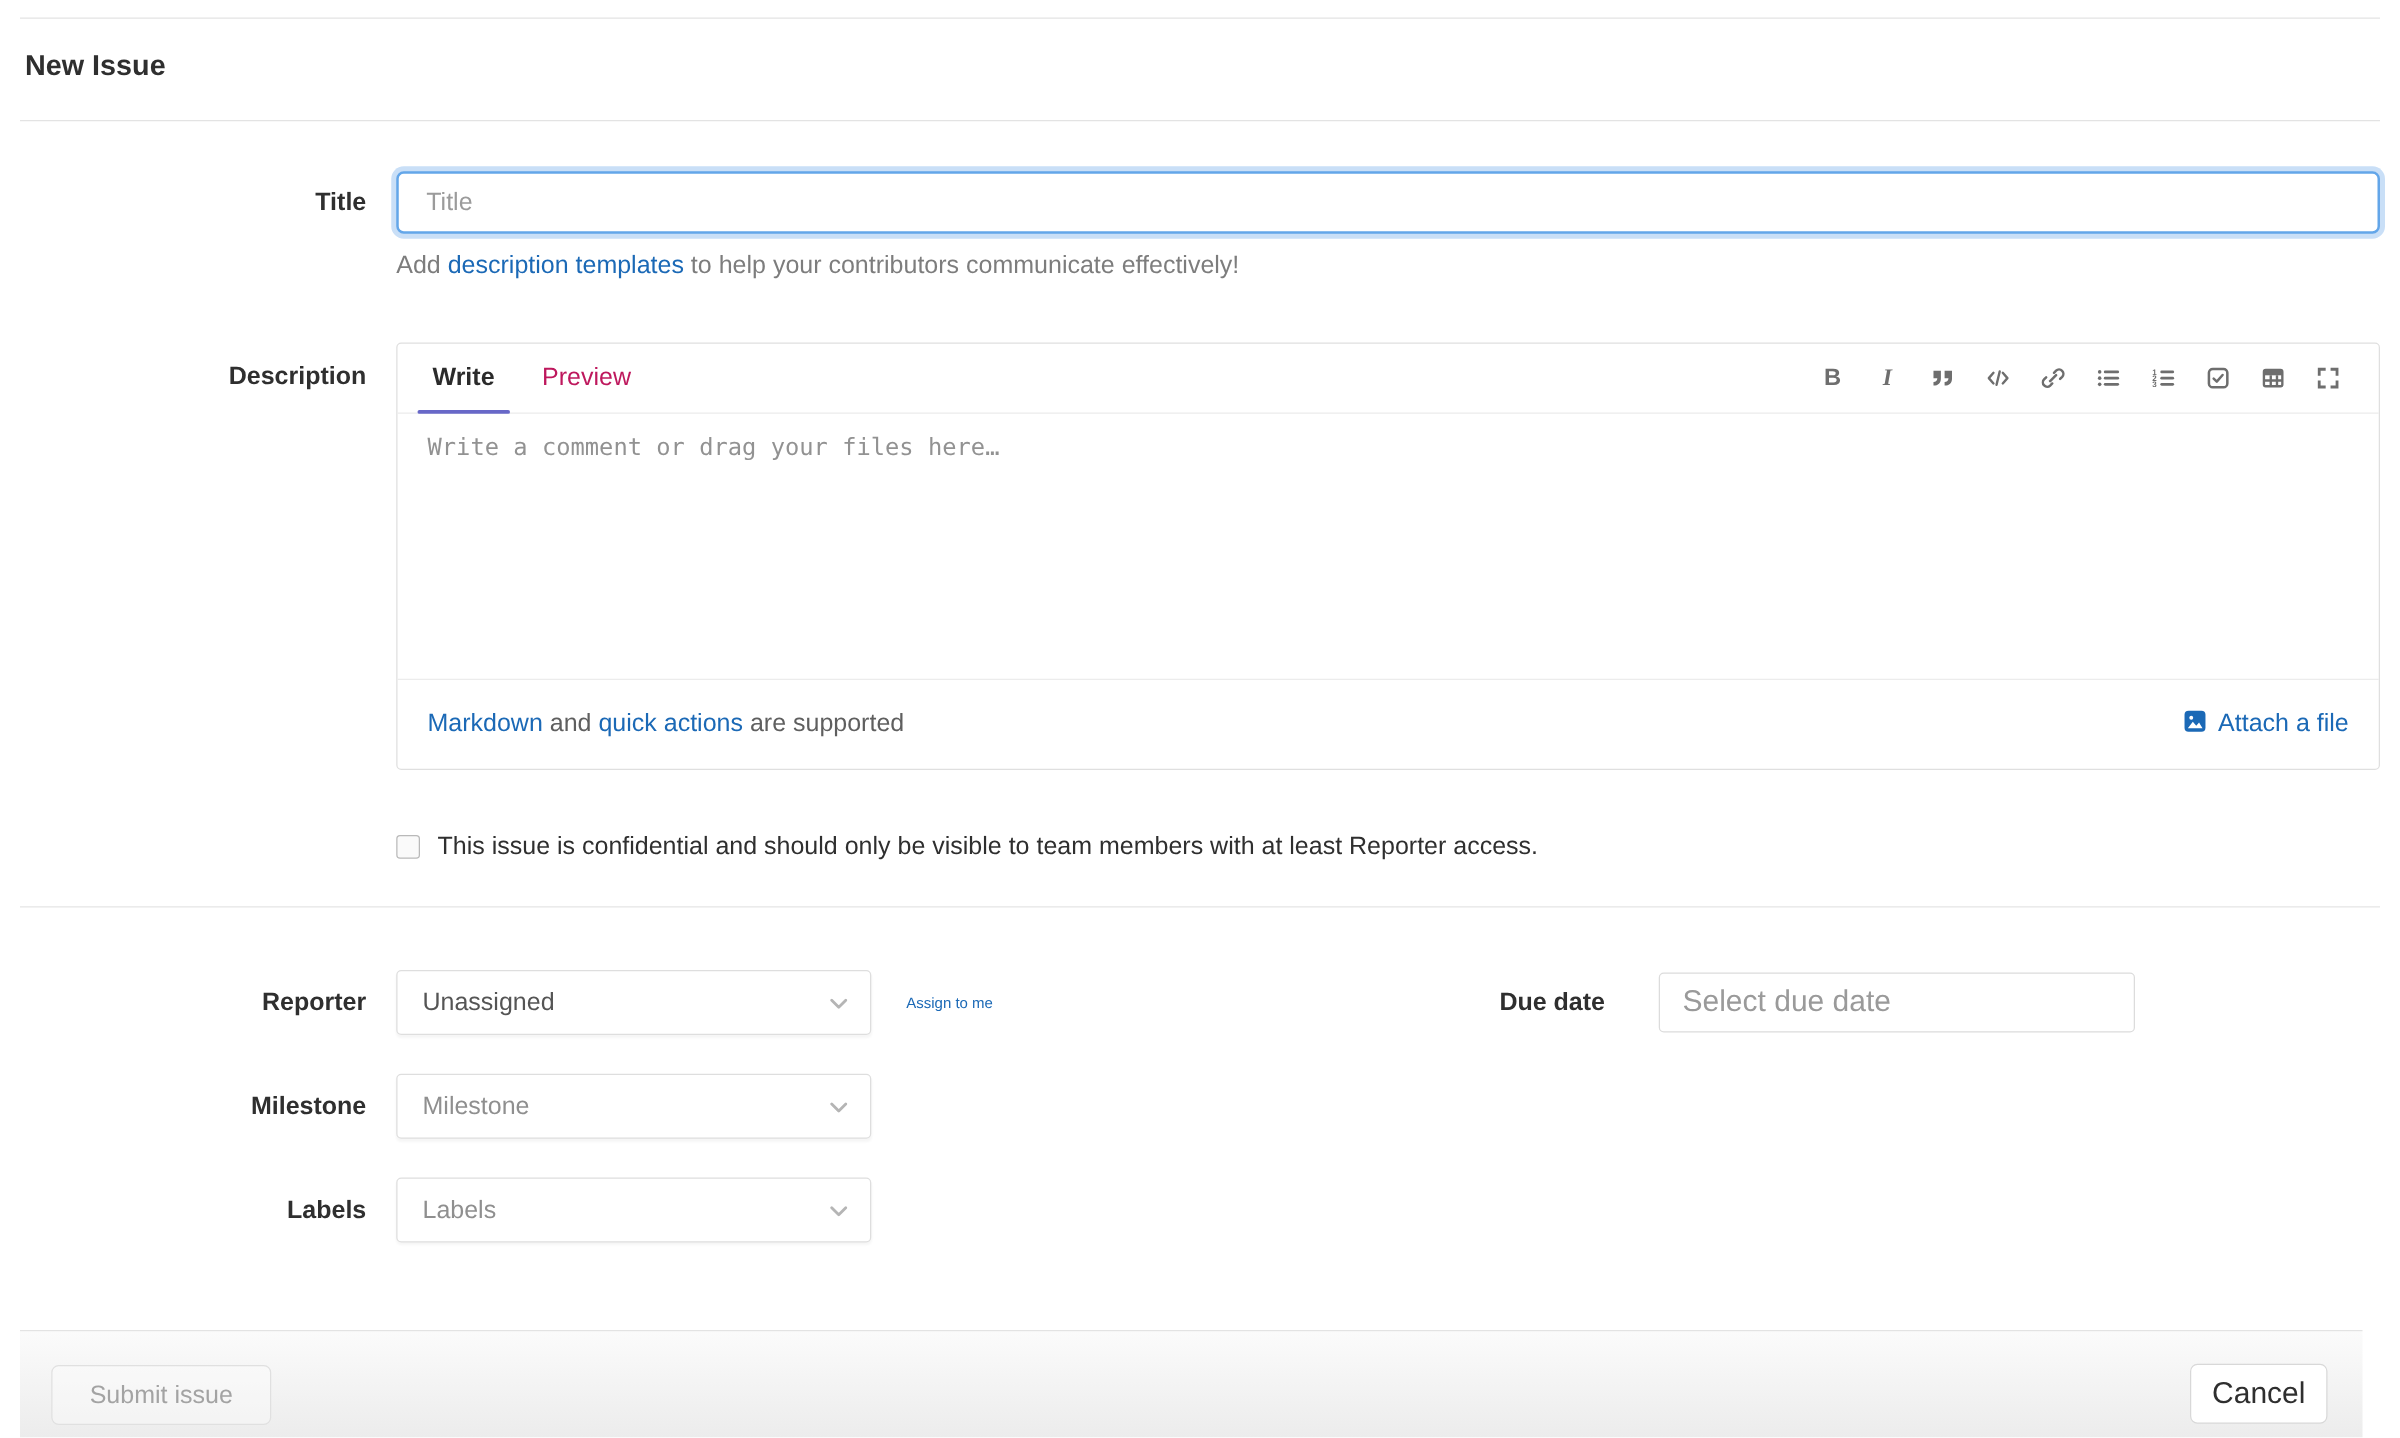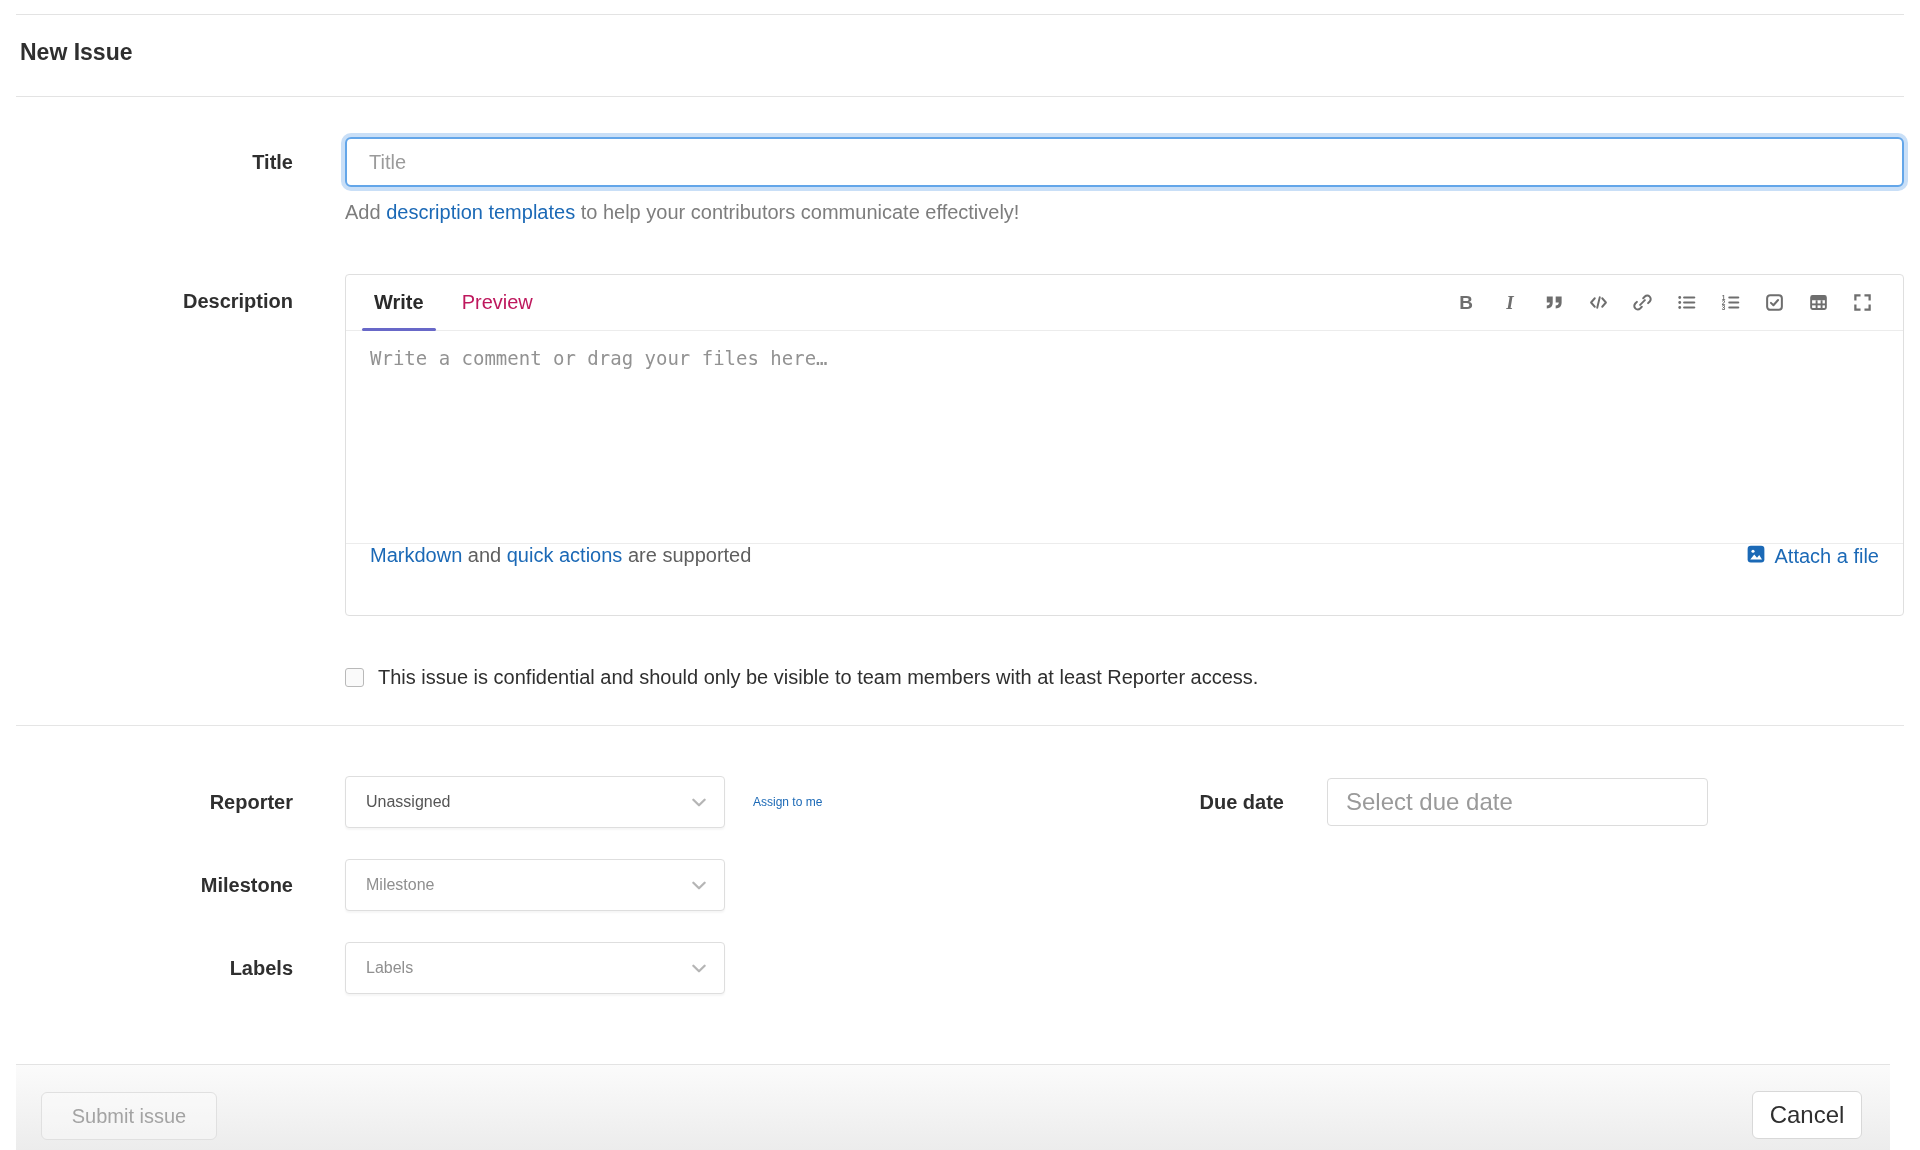--- a/index.html
+++ b/index.html
@@ -17,7 +17,7 @@
   .page-title { font-size: 23px; font-weight: 700; color: #2f2f2f; }
   .header-divider { border: none; border-top: 1px solid #e3e3e3; }
 
-  .row { display: grid; grid-template-columns: 277px 1fr; column-gap: 52px; align-items: center; position: relative; }
+  .row { display: grid; grid-template-columns: 277px 1fr; column-gap: 24px; align-items: center; position: relative; }
   .form-label { font-weight: 700; font-size: 20px; color: #2f2f2f; text-align: right; }
 
   

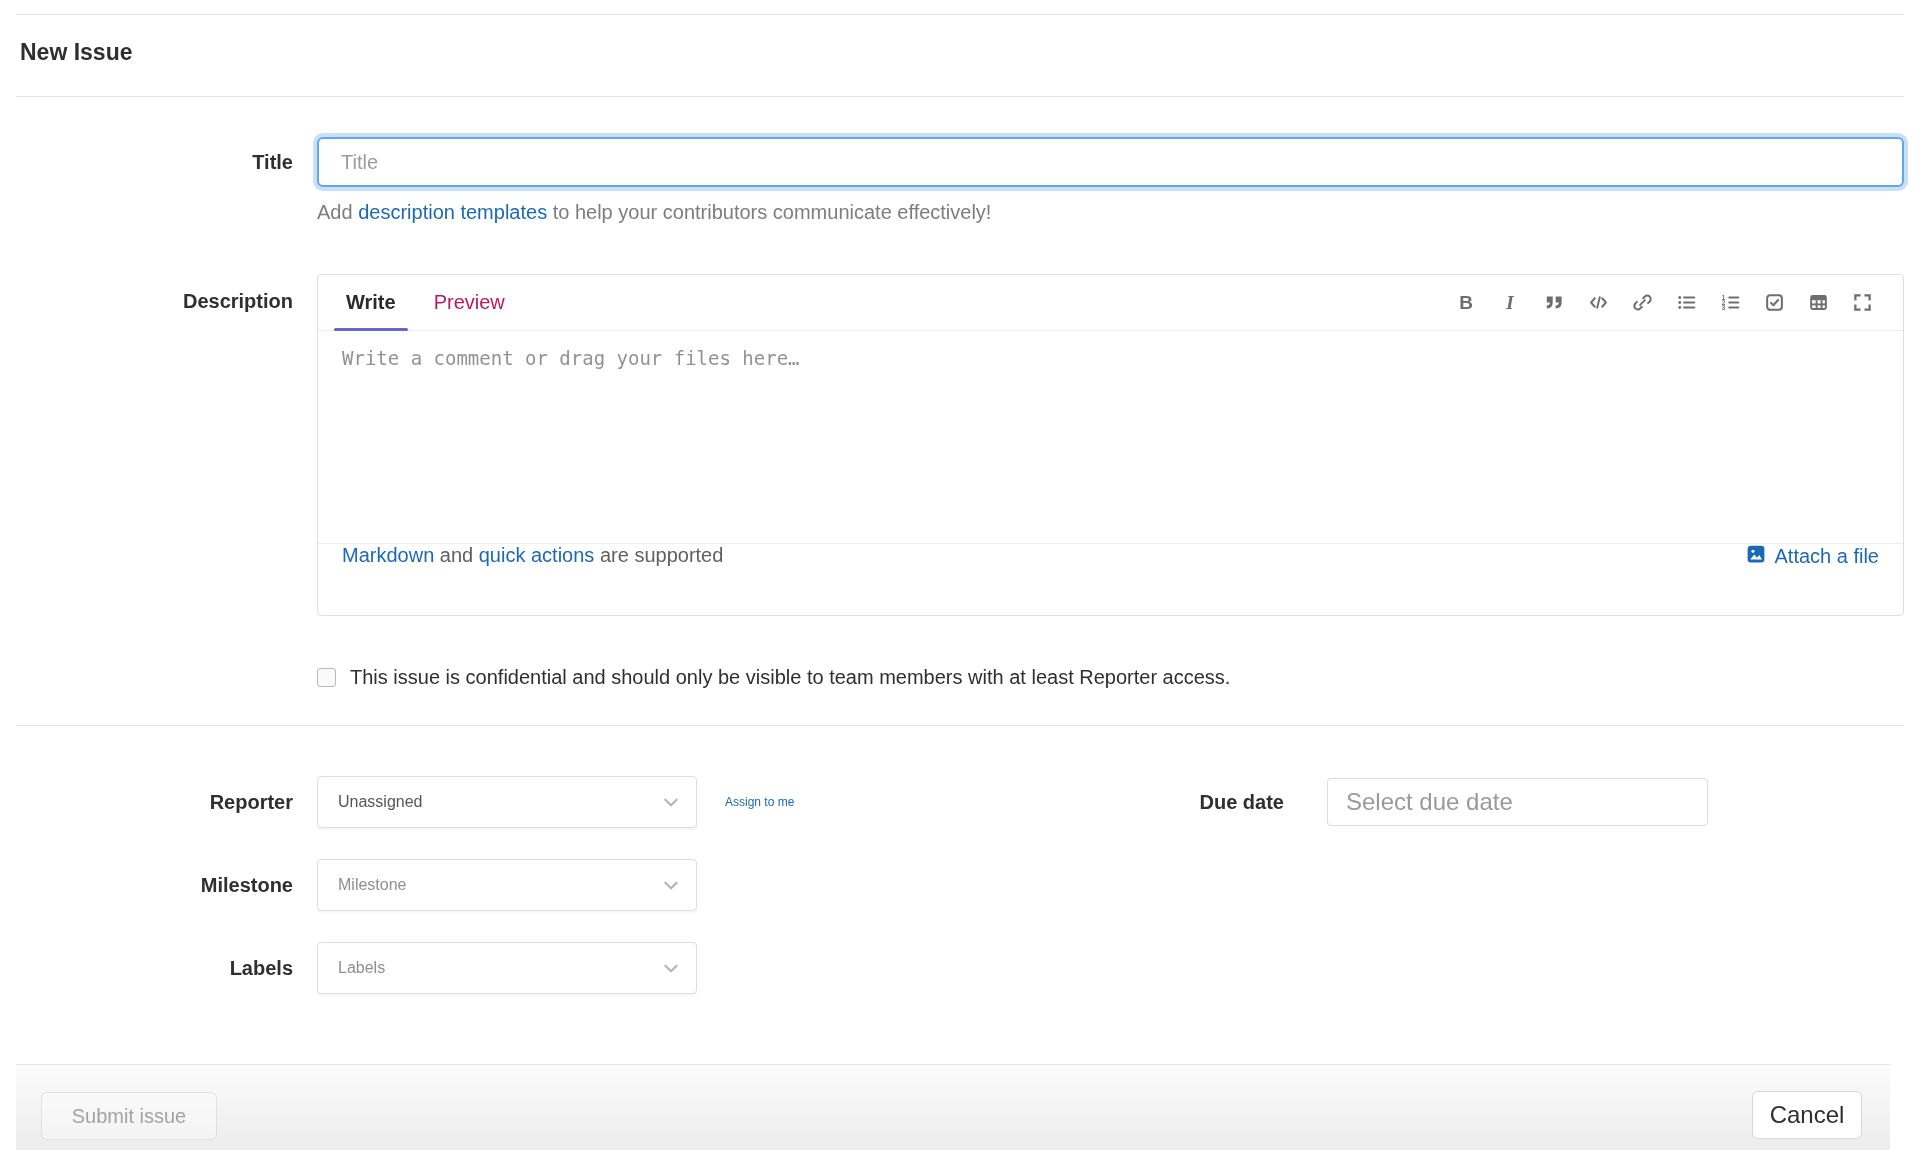--- a/index.html
+++ b/index.html
@@ -70,7 +70,7 @@
   .editor-textarea::placeholder { color: #929292; }
   .editor-footer {
     height: 72px; border-top: 1px solid #ececec;
-    display: flex; align-items: flex-start; padding: 0 24px;
+    display: flex; align-items: center; padding: 0 24px;
     font-size: 20px; color: #5f5f5f;
   }
   .attach { margin-left: auto; display: flex; align-items: center; gap: 8px; color: #1b69b6; cursor: pointer; }

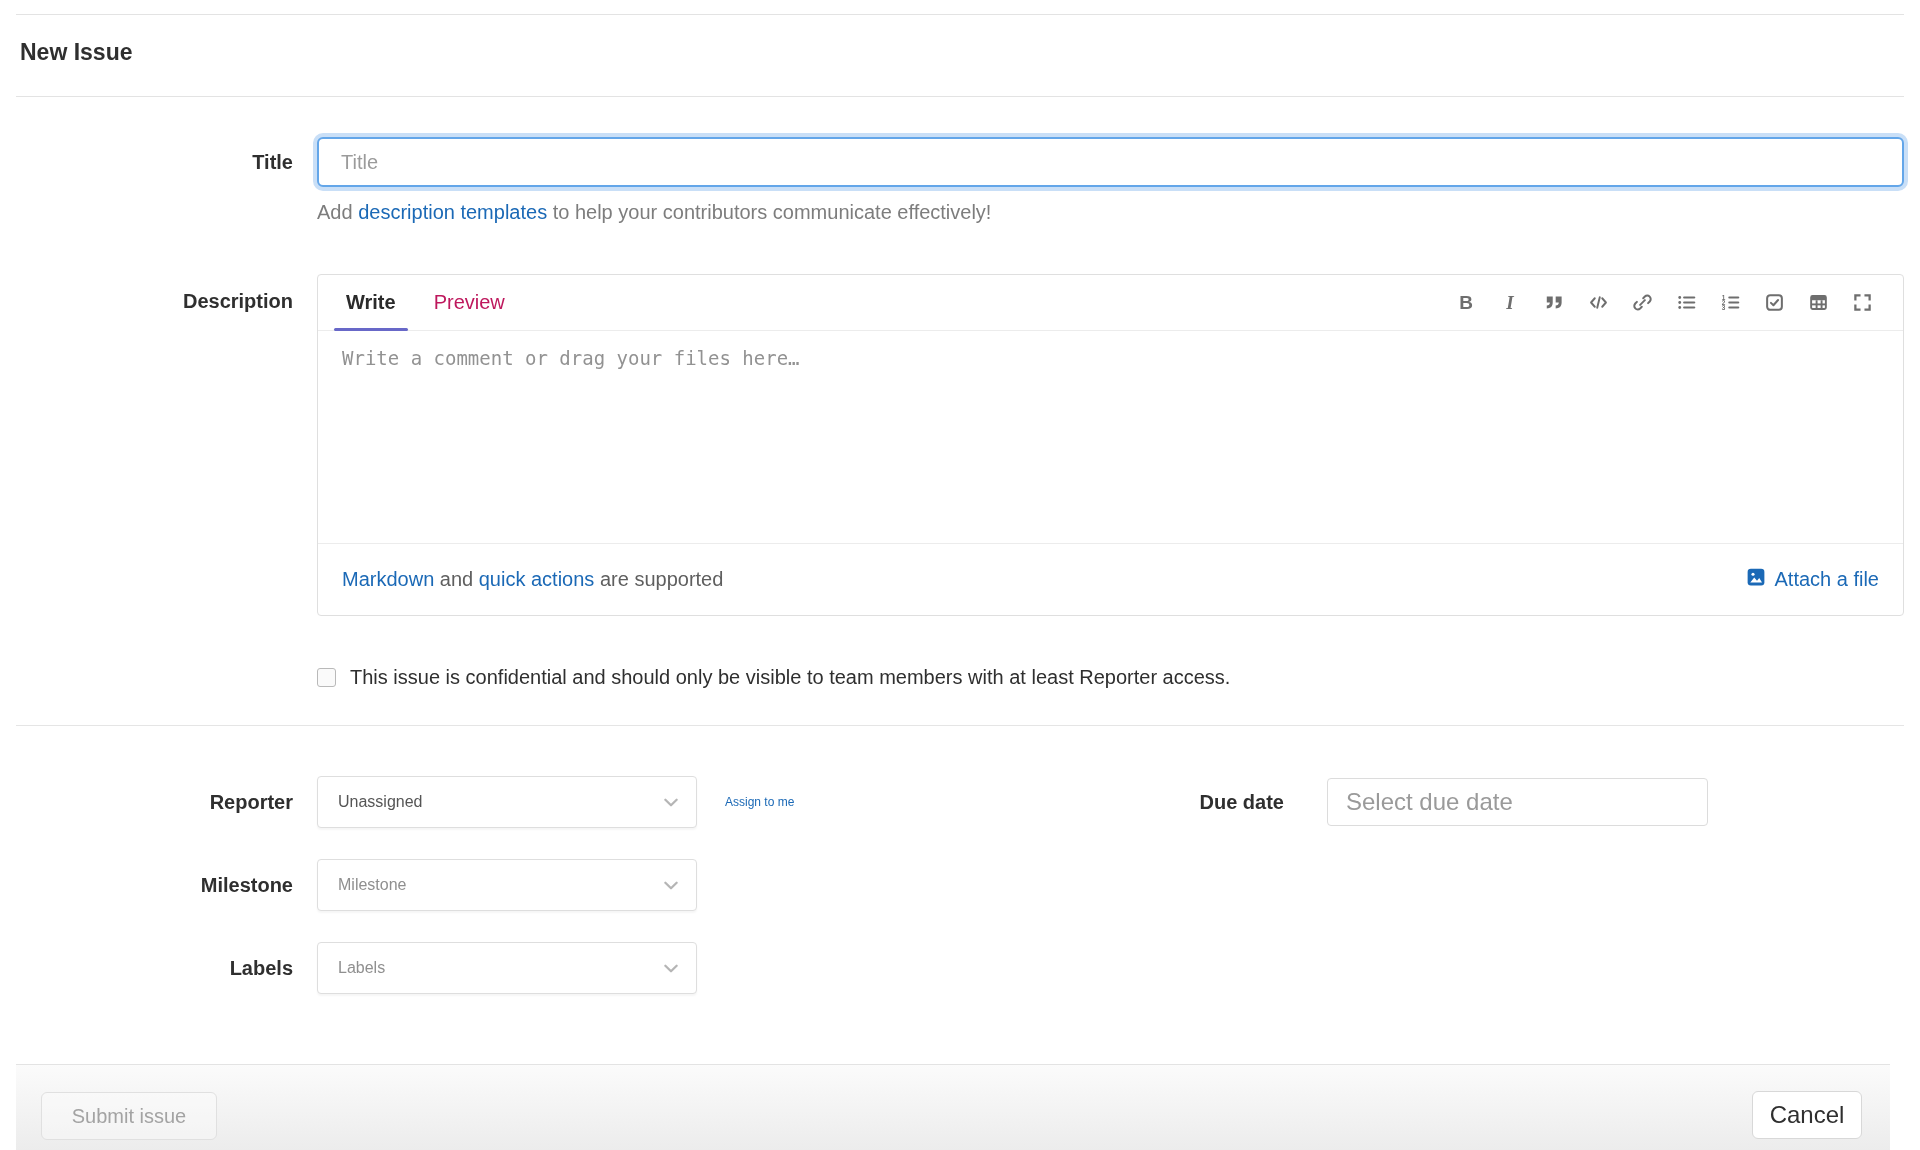--- a/index.html
+++ b/index.html
@@ -95,7 +95,7 @@
     border: 1px solid #dedede; border-radius: 4px;
     box-shadow: 0 2px 2px rgba(0,0,0,0.04);
     display: flex; align-items: center; padding: 0 20px;
-    font-size: 16px; cursor: pointer; font-family: "Liberation Sans", sans-serif;
+    font-size: 20px; cursor: pointer; font-family: "Liberation Sans", sans-serif;
     position: relative; text-align: left;
   }
   .dropdown .dd-value { color: #555555; }

